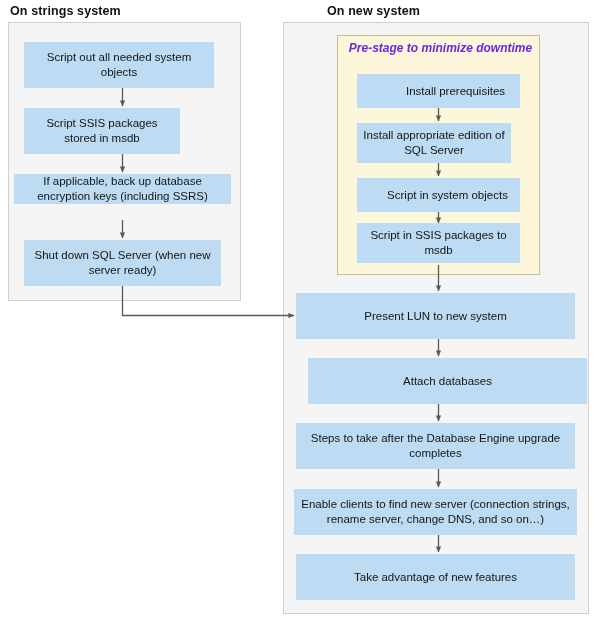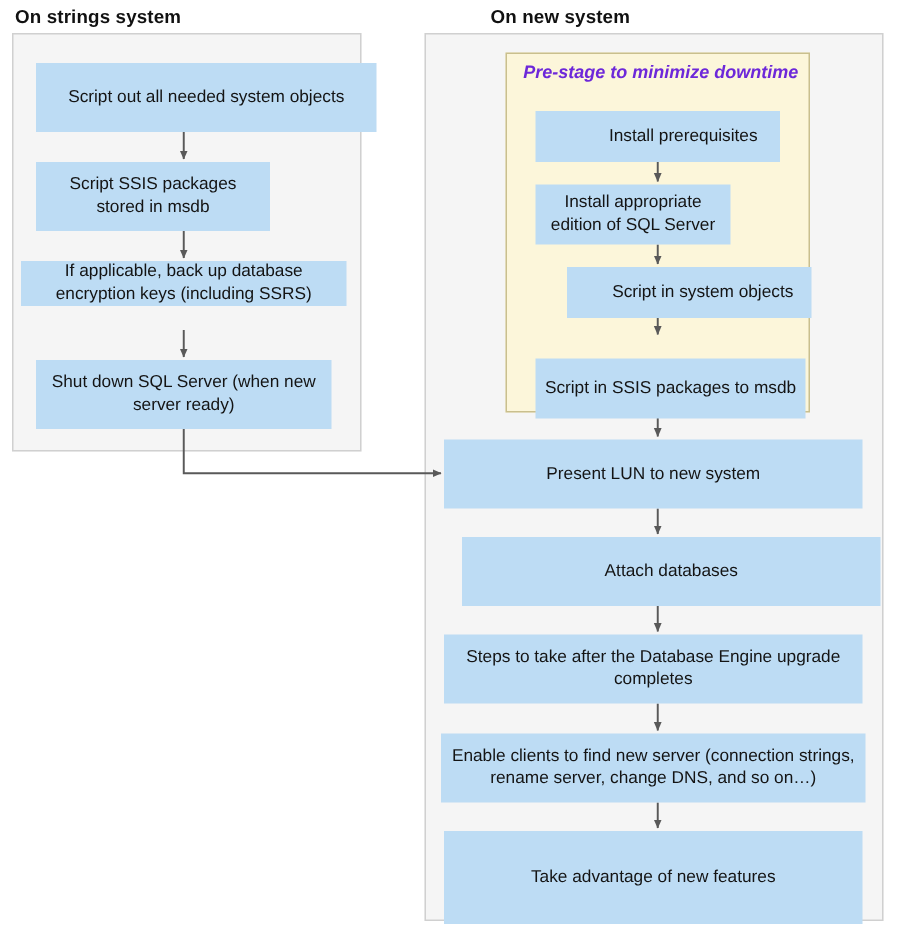--- a/index.html
+++ b/index.html
@@ -94,7 +94,7 @@
   .node span { display: block; }
 
   
-  #node-script-system-objects { left: 24px; top: 42px;  width: 227px; height: 46px; }
+  #node-script-system-objects { left: 24px; top: 42px;  width: 190px; height: 46px; }
   #node-script-ssis           { left: 24px; top: 108px; width: 156px; height: 46px; }
   #node-backup-keys           { left: 14px; top: 174px; width: 217px; height: 30px; }
   #node-shutdown              { left: 24px; top: 240px; width: 197px; height: 46px; justify-content: center; }

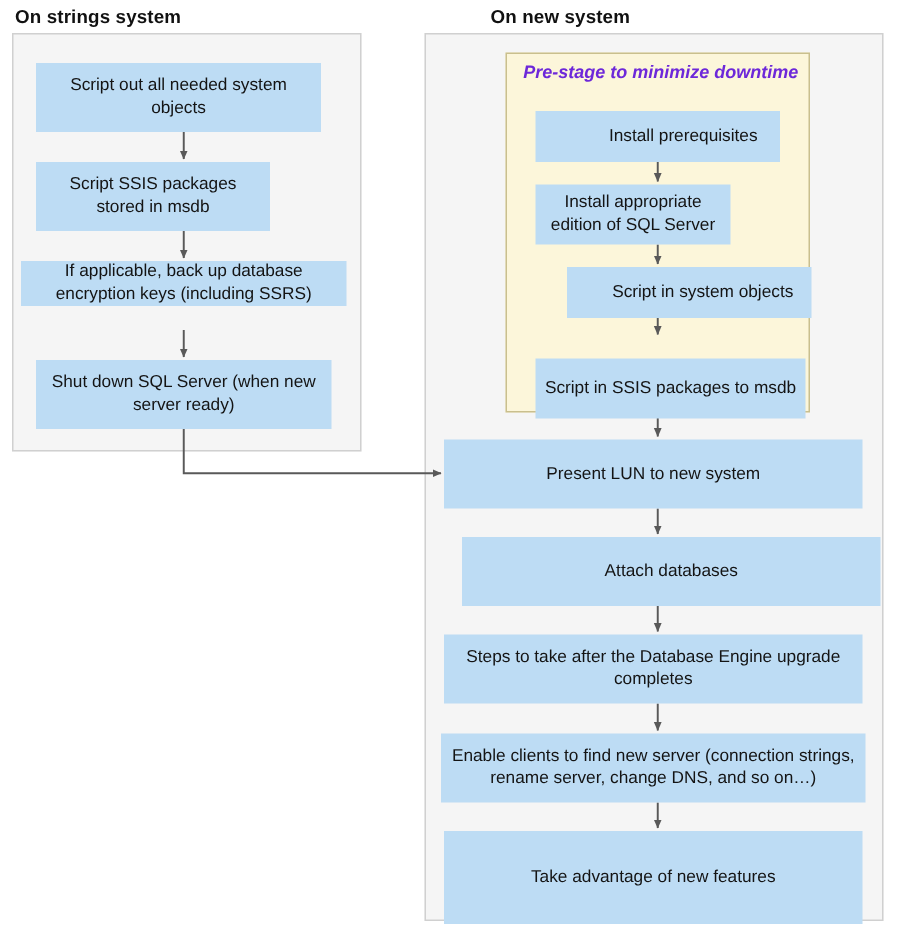--- a/index.html
+++ b/index.html
@@ -101,7 +101,7 @@
 
   
   #node-install-prereq        { left: 357px; top: 74px;  width: 163px; height: 34px; padding-left: 40px; }
-  #node-install-edition       { left: 357px; top: 123px; width: 130px; height: 40px; }
+  #node-install-edition       { left: 357px; top: 123px; width: 154px; height: 40px; }
   #node-script-sys-objects-new{ left: 378px; top: 178px; width: 163px; height: 34px; padding-left: 24px; }
   #node-script-ssis-msdb      { left: 357px; top: 239px; width: 180px; height: 40px; }
 

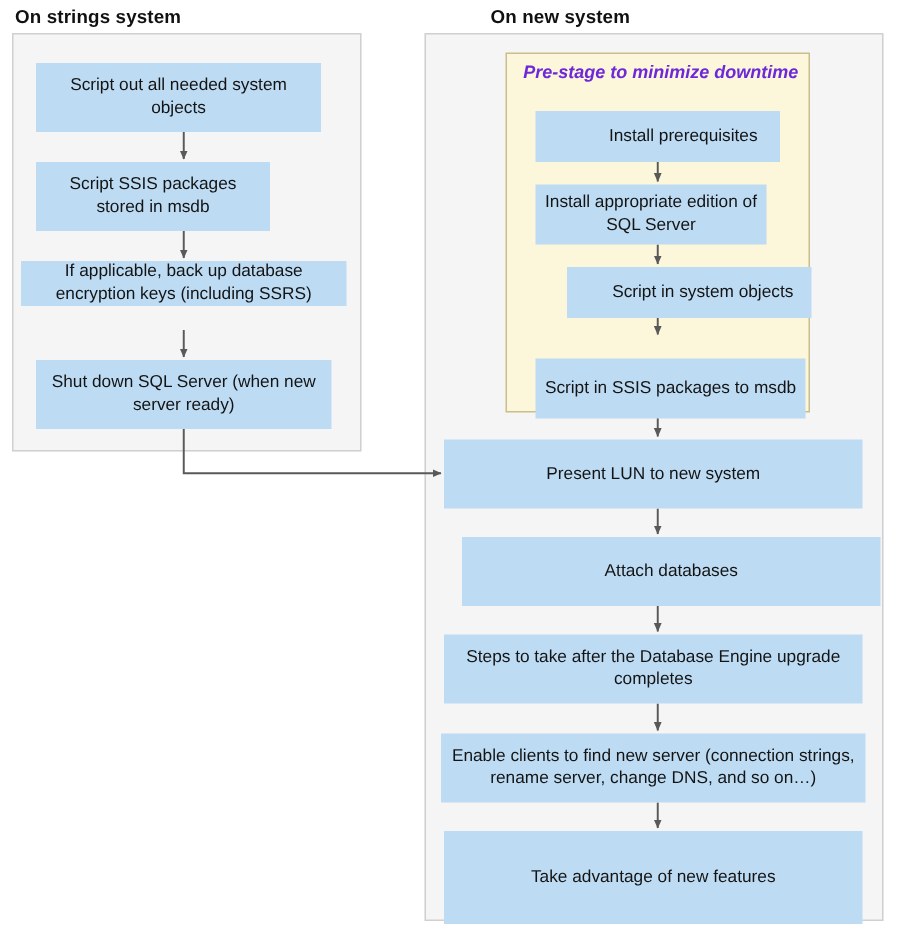--- a/index.html
+++ b/index.html
@@ -102,7 +102,7 @@
   
   #node-install-prereq        { left: 357px; top: 74px;  width: 163px; height: 34px; padding-left: 40px; }
   #node-install-edition       { left: 357px; top: 123px; width: 154px; height: 40px; }
-  #node-script-sys-objects-new{ left: 378px; top: 178px; width: 163px; height: 34px; padding-left: 24px; }
+  #node-script-sys-objects-new{ left: 357px; top: 178px; width: 163px; height: 34px; padding-left: 24px; }
   #node-script-ssis-msdb      { left: 357px; top: 239px; width: 180px; height: 40px; }
 
   

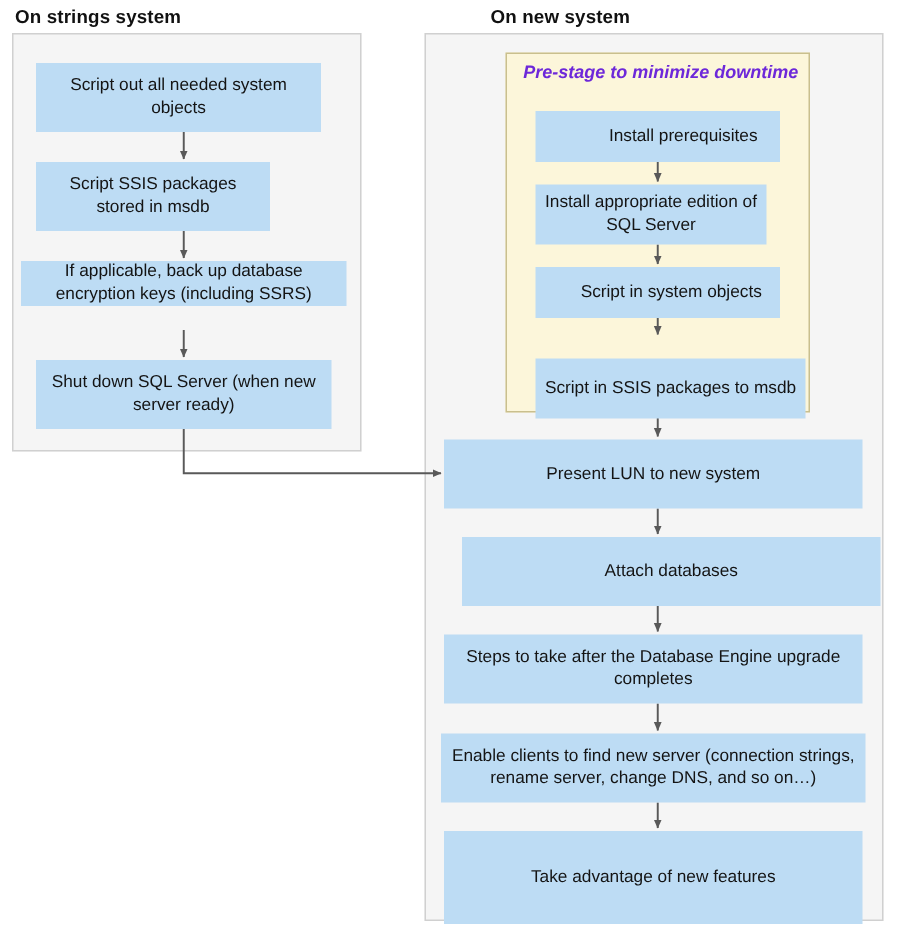--- a/index.html
+++ b/index.html
@@ -103,7 +103,7 @@
   #node-install-prereq        { left: 357px; top: 74px;  width: 163px; height: 34px; padding-left: 40px; }
   #node-install-edition       { left: 357px; top: 123px; width: 154px; height: 40px; }
   #node-script-sys-objects-new{ left: 357px; top: 178px; width: 163px; height: 34px; padding-left: 24px; }
-  #node-script-ssis-msdb      { left: 357px; top: 239px; width: 180px; height: 40px; }
+  #node-script-ssis-msdb      { left: 357px; top: 223px; width: 163px; height: 40px; }
 
   
   #node-present-lun           { left: 296px; top: 293px; width: 279px; height: 46px; }

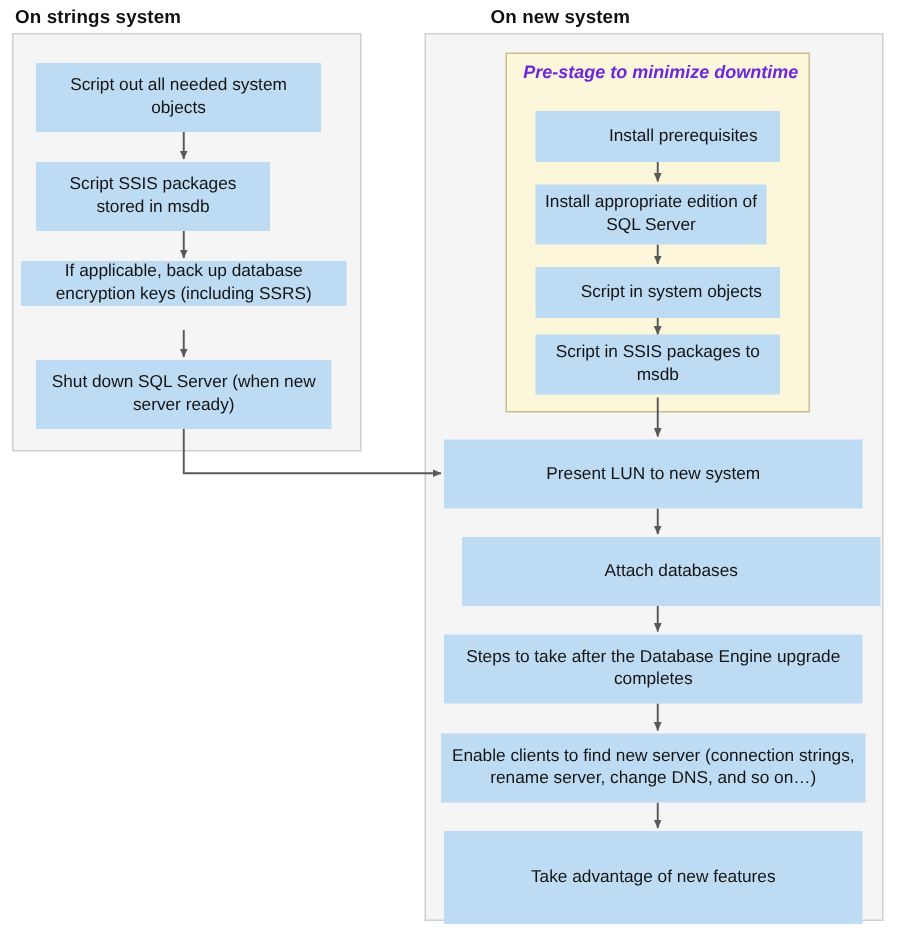--- a/index.html
+++ b/index.html
@@ -110,7 +110,7 @@
   #node-attach-databases      { left: 280px; top: 358px; width: 279px; height: 46px; margin-left: 28px; }
   #node-post-upgrade-steps    { left: 296px; top: 423px; width: 279px; height: 46px; }
   #node-enable-clients        { left: 294px; top: 489px; width: 283px; height: 46px; }
-  #node-new-features          { left: 296px; top: 554px; width: 279px; height: 62px; }
+  #node-new-features          { left: 296px; top: 554px; width: 279px; height: 46px; }
 
   
   #connectors {

